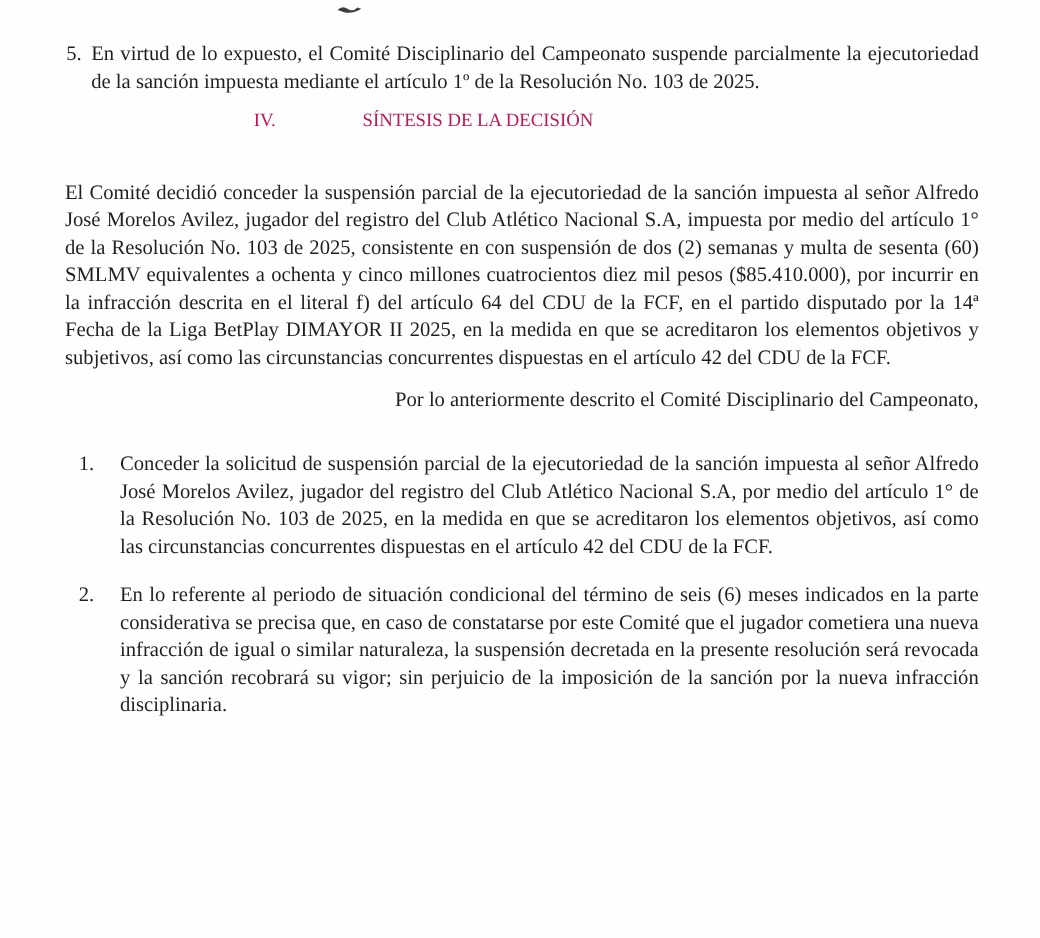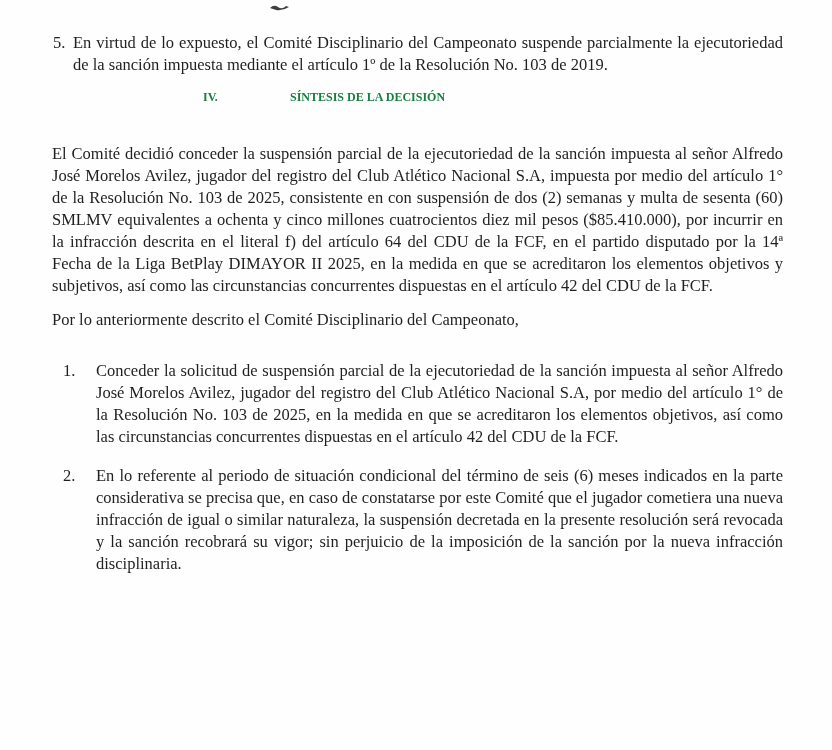--- a/index.html
+++ b/index.html
@@ -86,7 +86,7 @@
 
   <div class="item11">
     <span class="num">5.</span>
-    <span>En virtud de lo expuesto, el Comité Disciplinario del Campeonato suspende parcialmente la ejecutoriedad de la sanción impuesta mediante el artículo 1º de la Resolución No. 103 de 2019.</span>
+    <span>En virtud de lo expuesto, el Comité Disciplinario del Campeonato suspende parcialmente la ejecutoriedad de la sanción impuesta mediante el artículo 1º de la Resolución No. 103 de 2025.</span>
   </div>
 
   <div class="heading heading-iv">

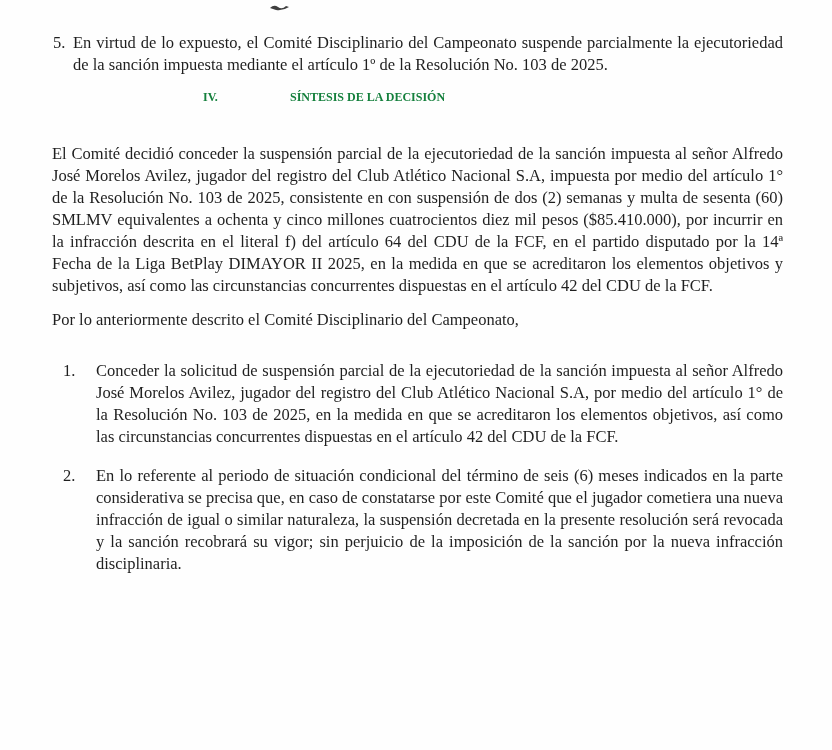--- a/index.html
+++ b/index.html
@@ -39,9 +39,9 @@
     top: 0;
   }
   .heading {
-    font-weight: bold;
-    color: #15803d;
-    font-size: 12px;
+    font-weight: normal;
+    color: #be185d;
+    font-size: 15px;
     line-height: 22px;
     white-space: nowrap;
   }

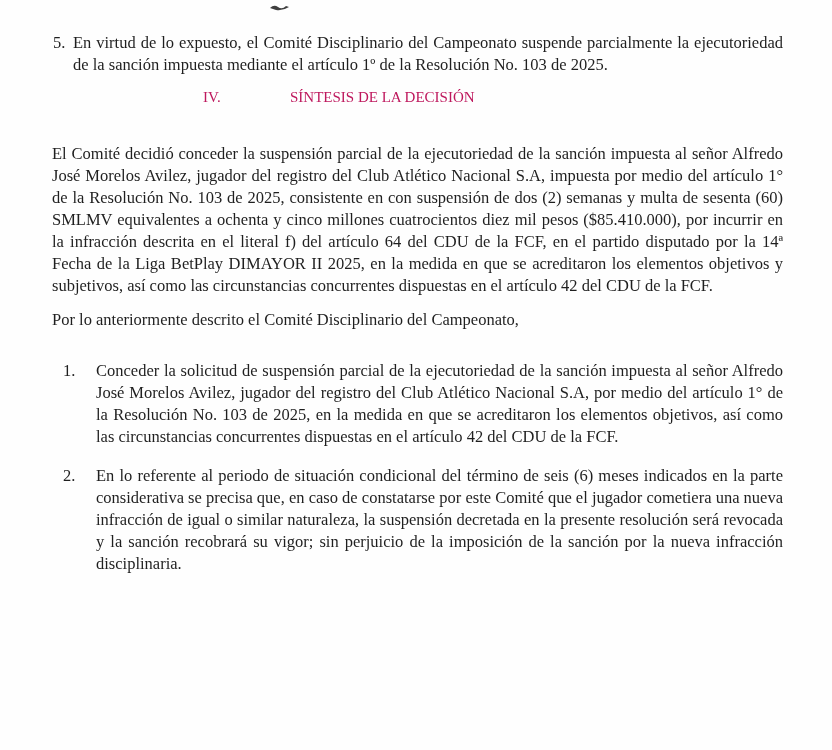--- a/index.html
+++ b/index.html
@@ -57,7 +57,7 @@
   .transition {
     margin: 12px 0 0 52px;
     width: 731px;
-    text-align: left;
+    text-align: right;
   }
   .res-item {
     position: relative;

